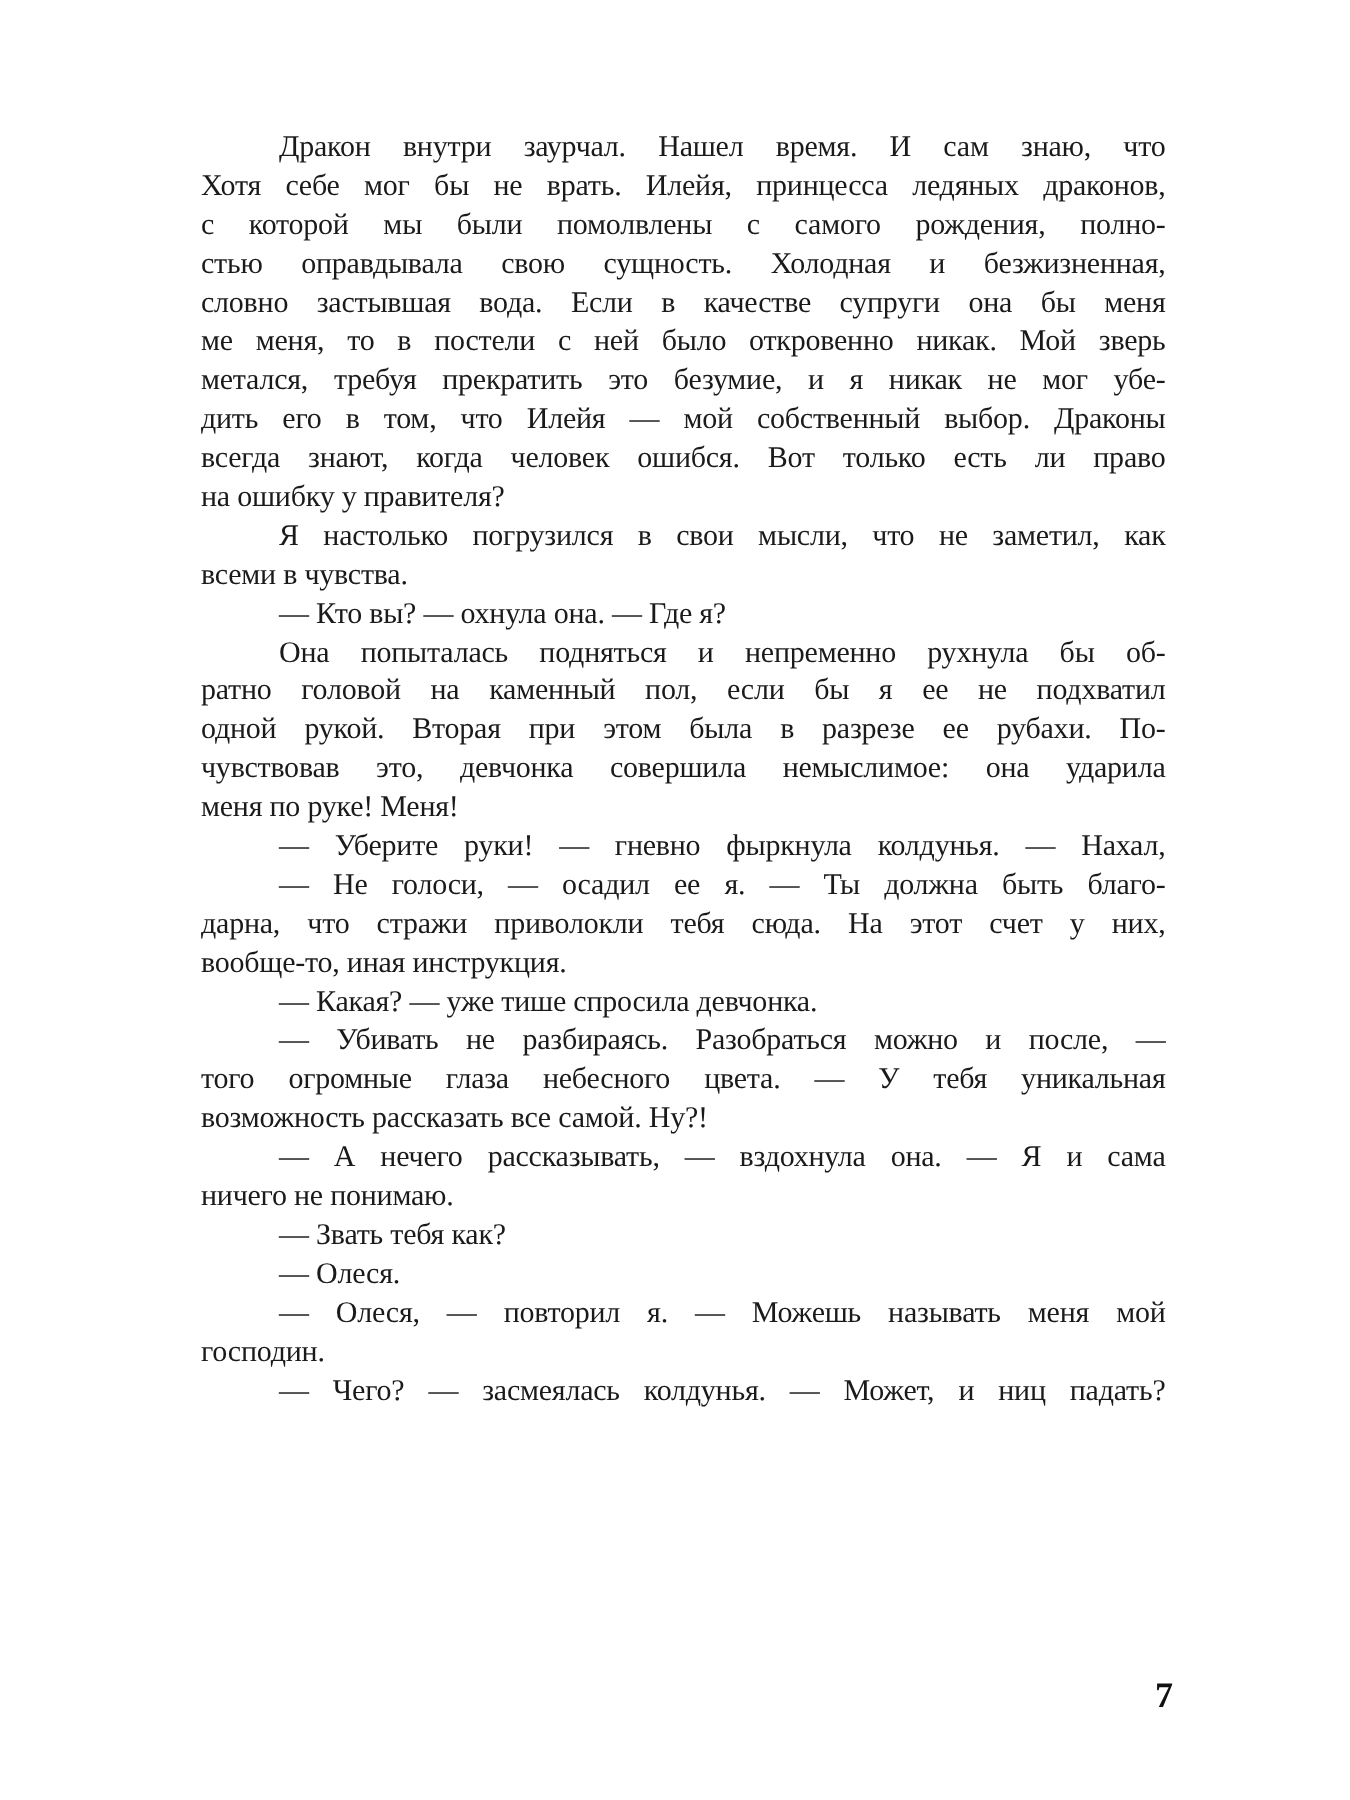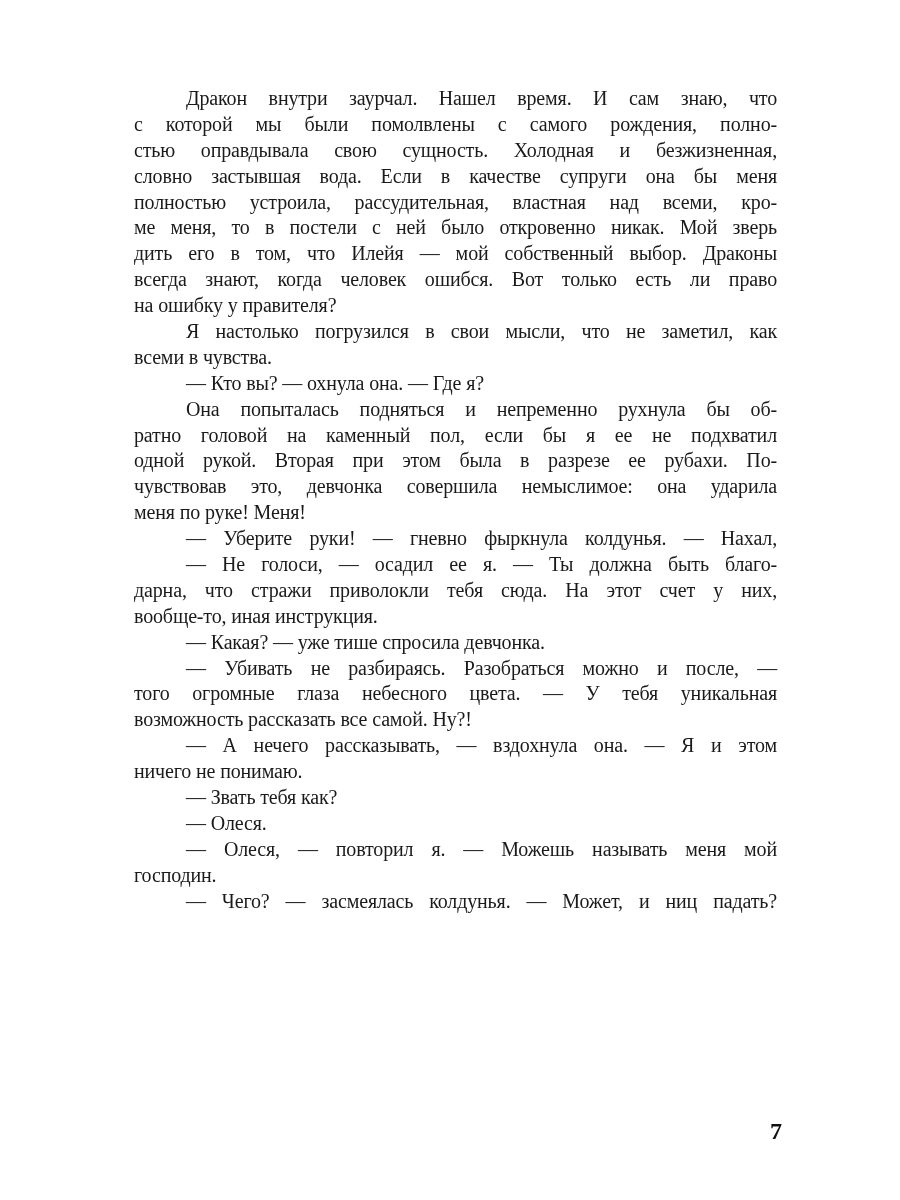--- a/index.html
+++ b/index.html
@@ -63,6 +63,7 @@
   <div class="text-block" id="text-block">
 
   <span class="line indent">Дракон внутри заурчал. Нашел время. И сам знаю, что</span>
+      <span class="line">Хотя себе мог бы не врать. Илейя, принцесса ледяных драконов,</span>
       <span class="line">с которой мы были помолвлены с самого рождения, полно-</span>
       <span class="line">стью оправдывала свою сущность. Холодная и безжизненная,</span>
       <span class="line">словно застывшая вода. Если в качестве супруги она бы меня</span>

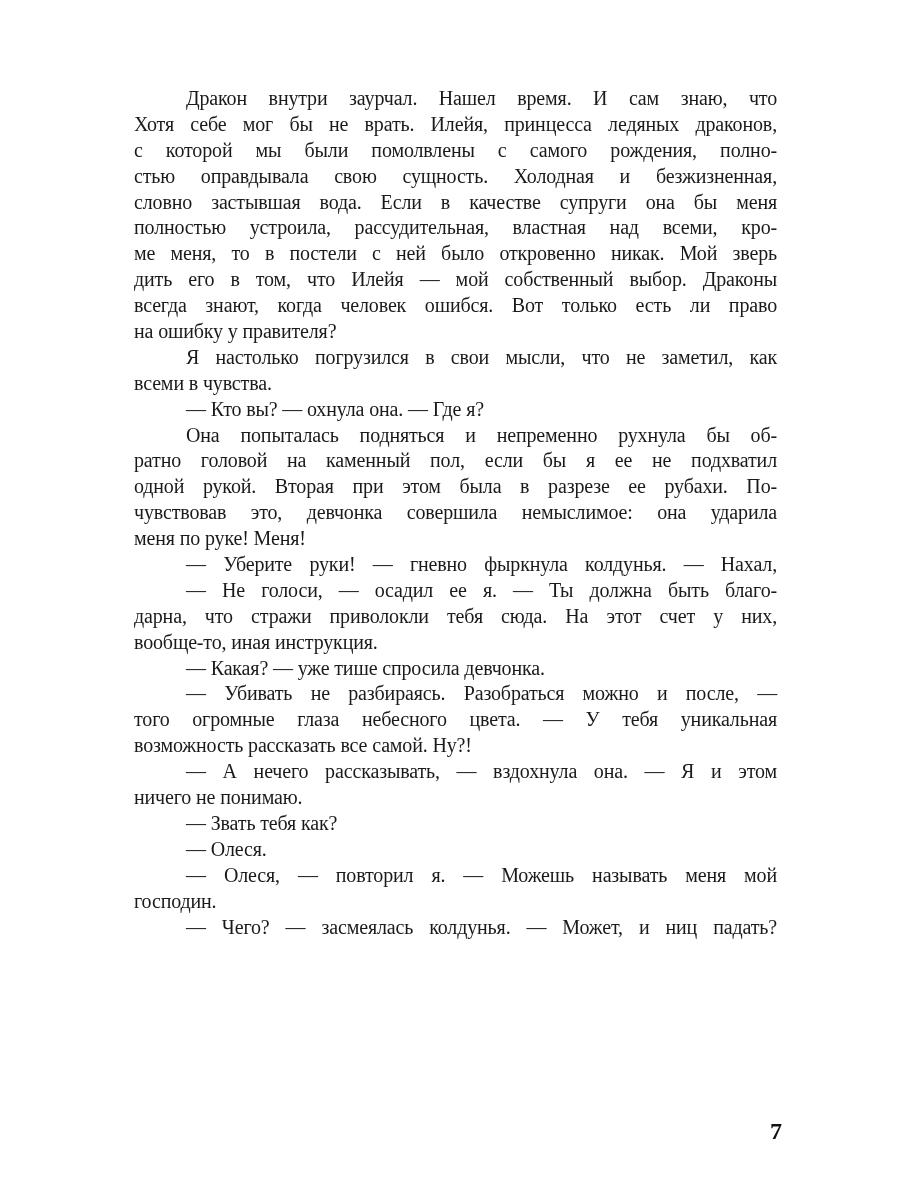--- a/index.html
+++ b/index.html
@@ -67,7 +67,6 @@
       <span class="line">с которой мы были помолвлены с самого рождения, полно-</span>
       <span class="line">стью оправдывала свою сущность. Холодная и безжизненная,</span>
       <span class="line">словно застывшая вода. Если в качестве супруги она бы меня</span>
-      <span class="line">полностью устроила, рассудительная, властная над всеми, кро-</span>
       <span class="line">ме меня, то в постели с ней было откровенно никак. Мой зверь</span>
       <span class="line">дить его в том, что Илейя — мой собственный выбор. Драконы</span>
       <span class="line">всегда знают, когда человек ошибся. Вот только есть ли право</span>

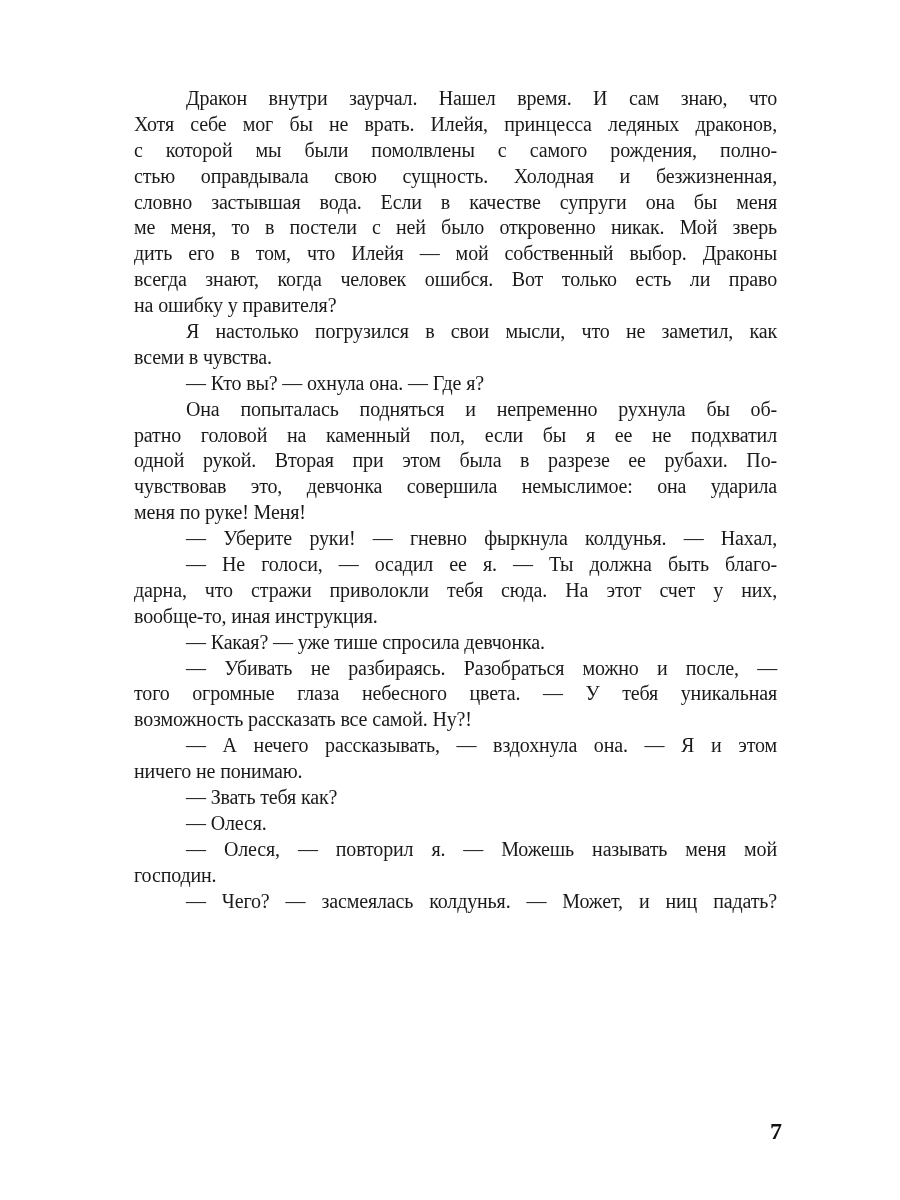--- a/index.html
+++ b/index.html
@@ -68,6 +68,7 @@
       <span class="line">стью оправдывала свою сущность. Холодная и безжизненная,</span>
       <span class="line">словно застывшая вода. Если в качестве супруги она бы меня</span>
       <span class="line">ме меня, то в постели с ней было откровенно никак. Мой зверь</span>
+      <span class="line">метался, требуя прекратить это безумие, и я никак не мог убе-</span>
       <span class="line">дить его в том, что Илейя — мой собственный выбор. Драконы</span>
       <span class="line">всегда знают, когда человек ошибся. Вот только есть ли право</span>
       <span class="line last">на ошибку у правителя?</span>

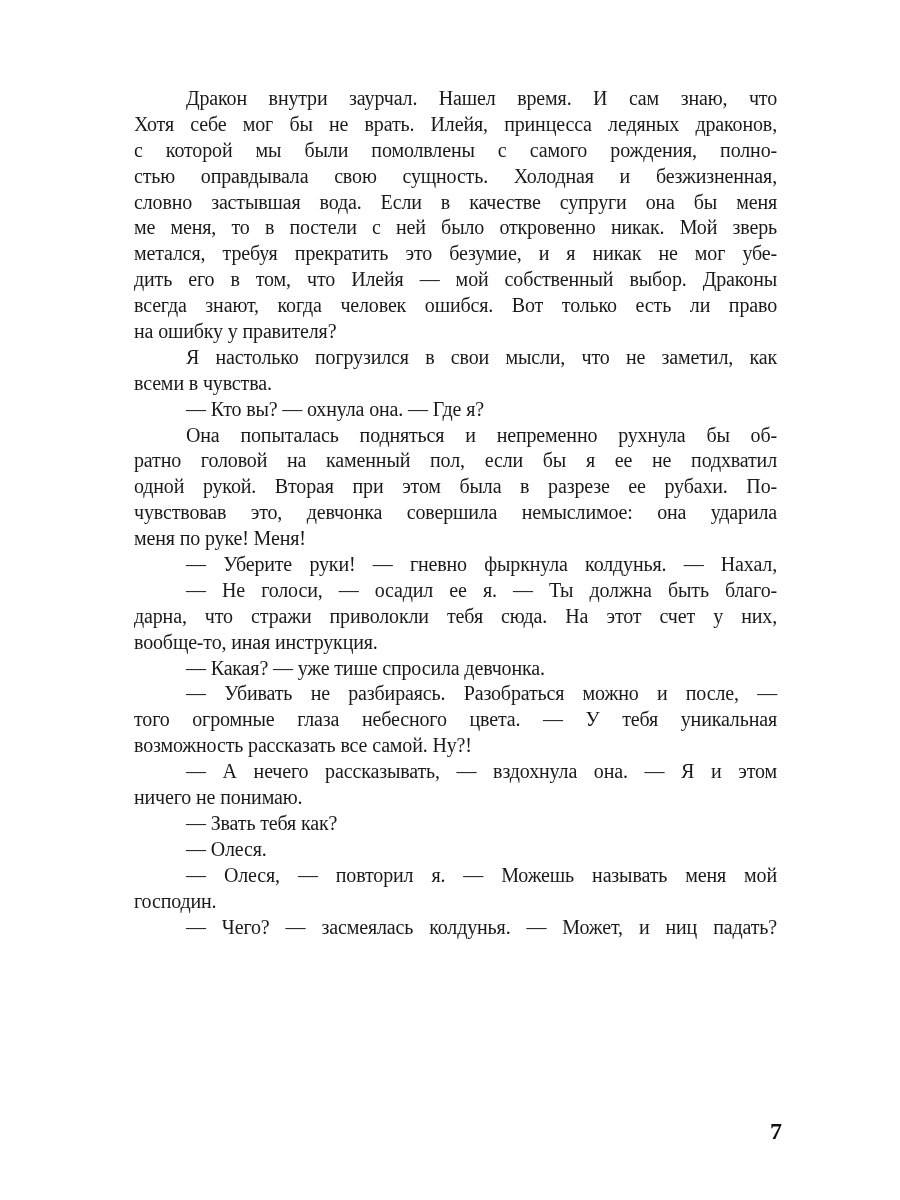--- a/index.html
+++ b/index.html
@@ -88,7 +88,7 @@
       <span class="line indent">—  Убивать не разбираясь. Разобраться можно и после, —</span>
       <span class="line">того огромные глаза небесного цвета. — У тебя уникальная</span>
       <span class="line last">возможность рассказать все самой. Ну?!</span>
-      <span class="line indent">—  А нечего рассказывать, — вздохнула она. — Я и этом</span>
+      <span class="line indent">—  А нечего рассказывать, — вздохнула она. — Я и сама</span>
       <span class="line last">ничего не понимаю.</span>
       <span class="line indent last">—  Звать тебя как?</span>
       <span class="line indent last">—  Олеся.</span>

